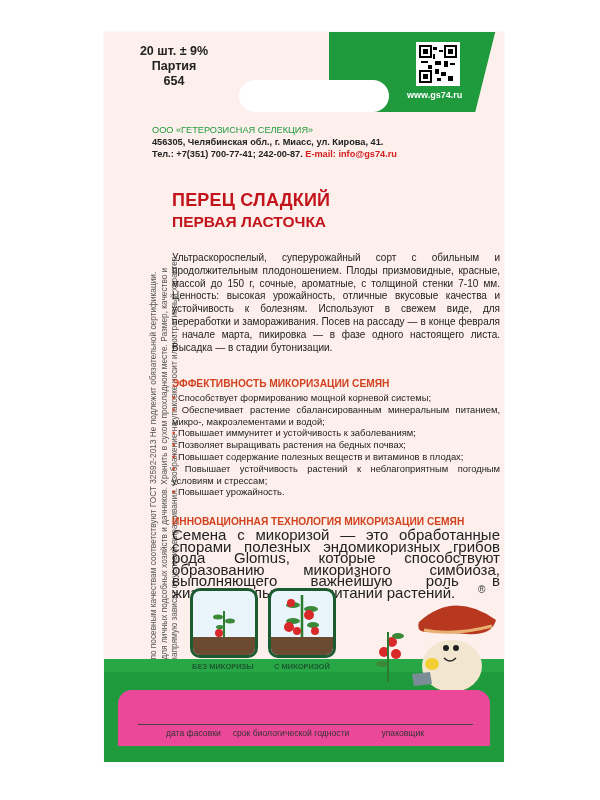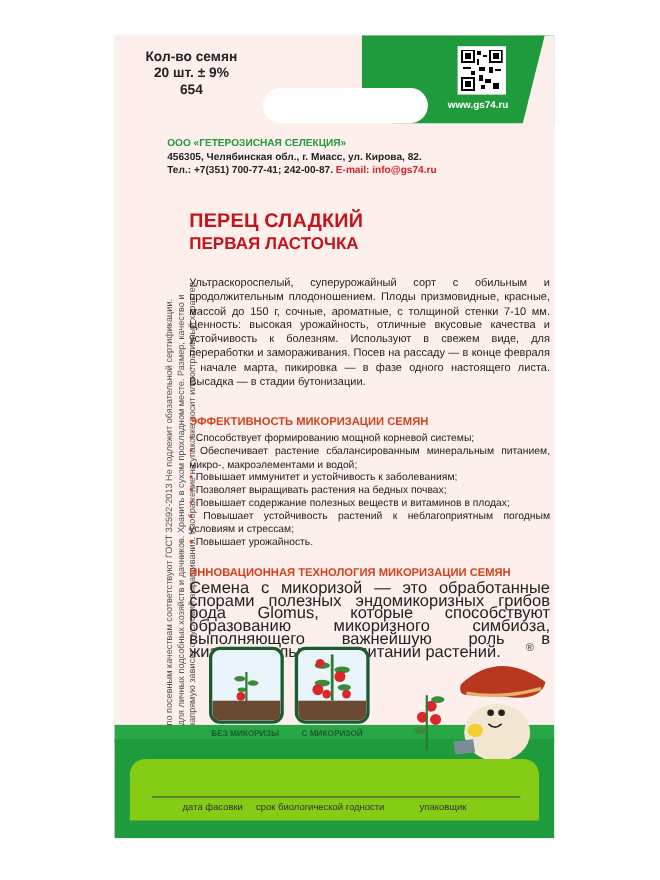--- a/index.html
+++ b/index.html
@@ -145,7 +145,6 @@
   <div class="site">www.gs74.ru</div>
 
   <div class="seeds">
-    <div>Кол-во семян</div>
     <div>20 шт. ± 9%</div>
     <div>654</div>
   </div>

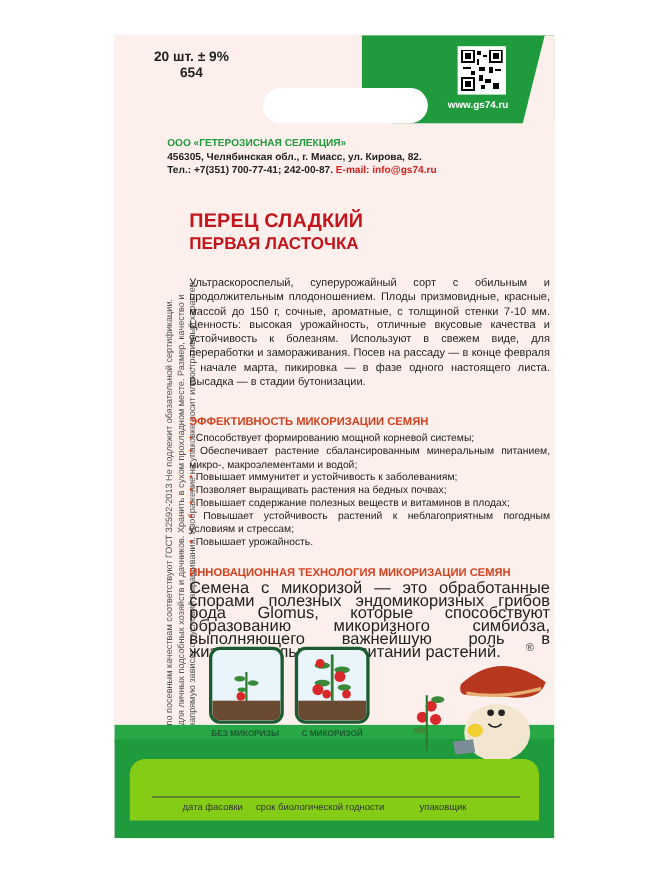--- a/index.html
+++ b/index.html
@@ -146,6 +146,7 @@
 
   <div class="seeds">
     <div>20 шт. ± 9%</div>
+    <div>Партия</div>
     <div>654</div>
   </div>
 

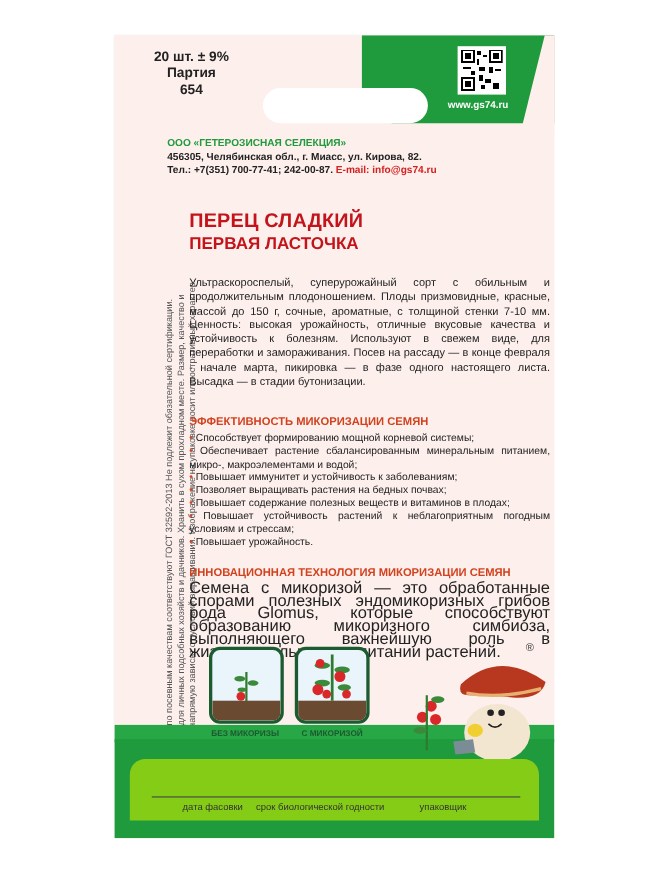--- a/index.html
+++ b/index.html
@@ -42,7 +42,7 @@
   .company {
     position: absolute; left: 48px; top: 92px; font-size: 9.2px; line-height: 12px; color: #222; font-weight: bold;
   }
-  .company .name { color: #1f9a3c; font-weight: bold; }
+  .company .name { color: #1f9a3c; font-weight: normal; }
   .company .email { color: #d42020; }
 
   

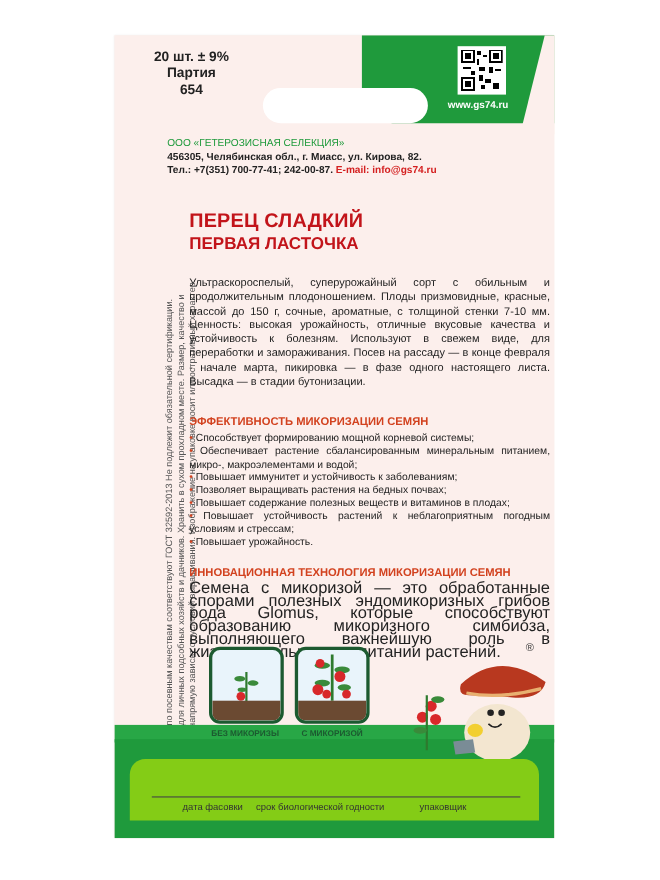--- a/index.html
+++ b/index.html
@@ -152,7 +152,7 @@
 
   <div class="company">
     <div class="name">ООО «ГЕТЕРОЗИСНАЯ СЕЛЕКЦИЯ»</div>
-    <div>456305, Челябинская обл., г. Миасс, ул. Кирова, 82.</div>
+    <div>456305, Челябинская обл., г. Миасс, ул. Кирова, 41.</div>
     <div><span>Тел.: +7(351) 700-77-41; 242-00-87.</span> <span class="email">E-mail: info@gs74.ru</span></div>
   </div>
 

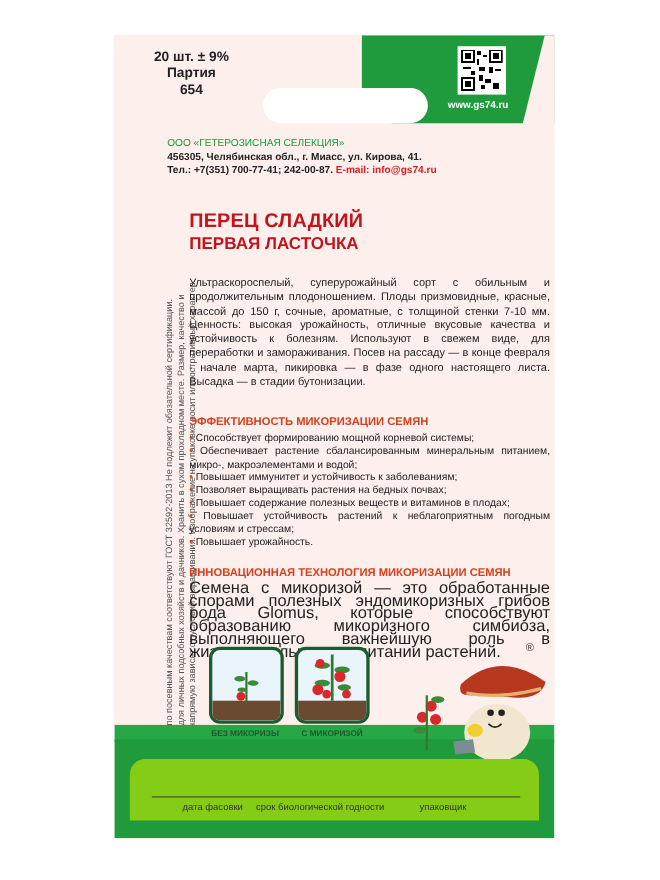--- a/index.html
+++ b/index.html
@@ -96,7 +96,7 @@
     position: absolute; left: 0; top: 627px; width: 400px; height: 16px; background: #28a746;
   }
   .label-area {
-    position: absolute; left: 14px; top: 658px; width: 372px; height: 56px; background: #84cc16;
+    position: absolute; left: 14px; top: 658px; width: 372px; height: 56px; background: #ec4899;
     border-radius: 14px 14px 0 0;
   }
   .sig-line { position: absolute; left: 20px; top: 34px; width: 335px; height: 1px; background: #444; }

